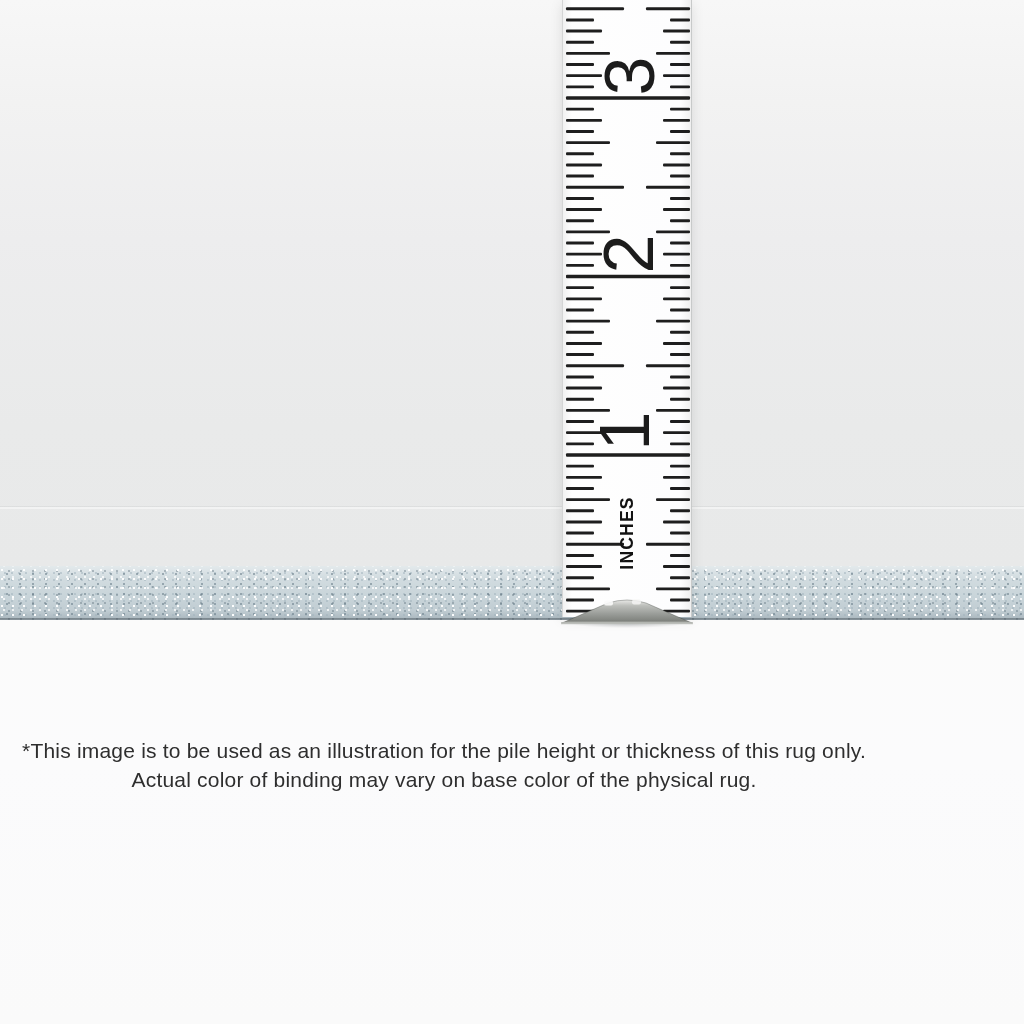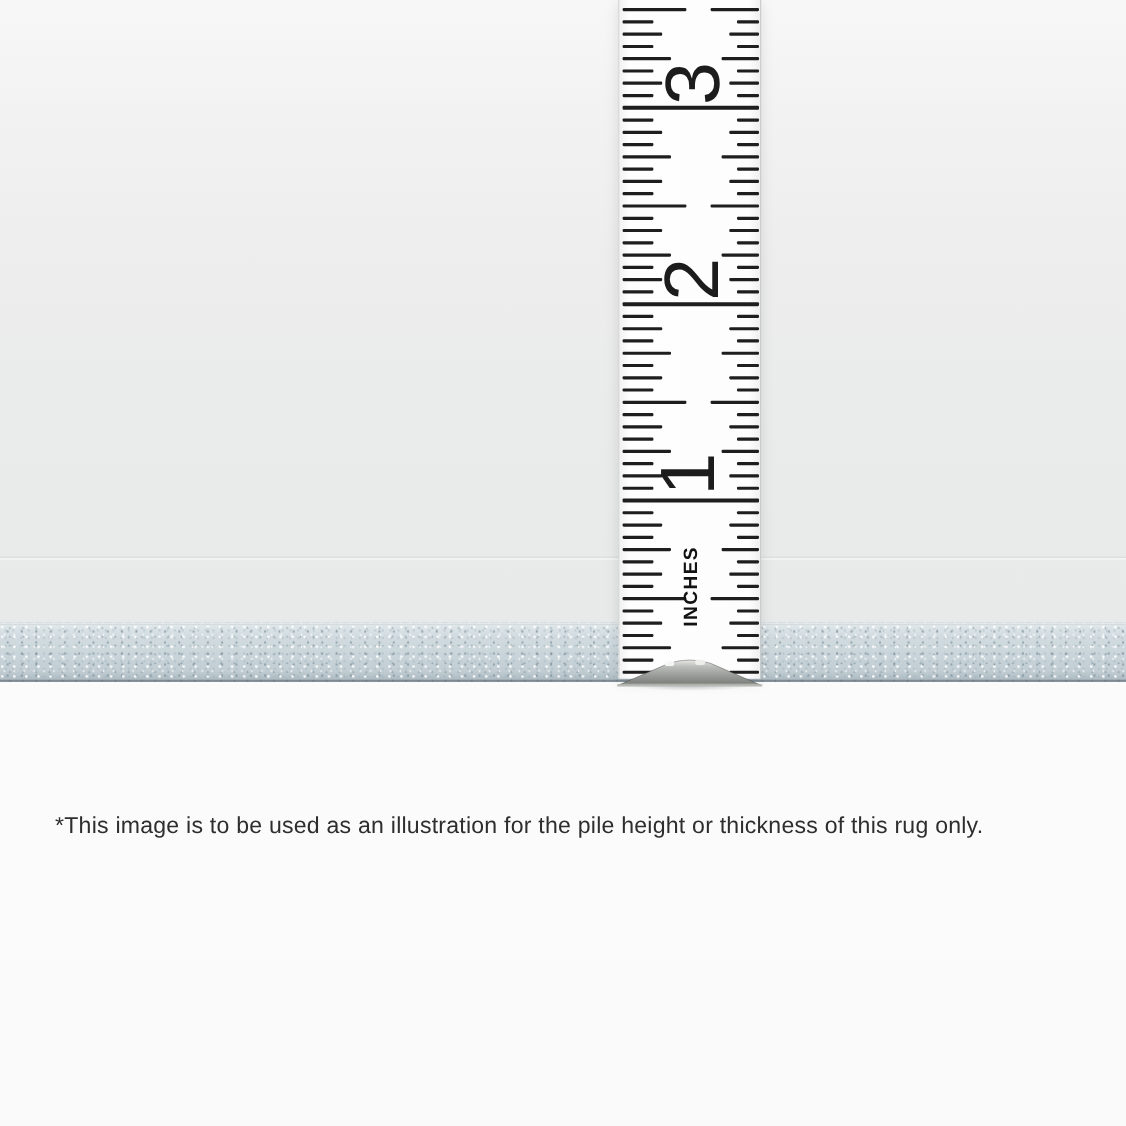--- a/index.html
+++ b/index.html
@@ -70,7 +70,6 @@
     position:absolute;left:0;top:736px;width:888px;text-align:center;
     color:var(--text-dark,#2e2e2e);font-size:21px;line-height:29px;font-weight:500;
     letter-spacing:0.2px;
-    margin-left:28px;
   }
 </style>
 </head>

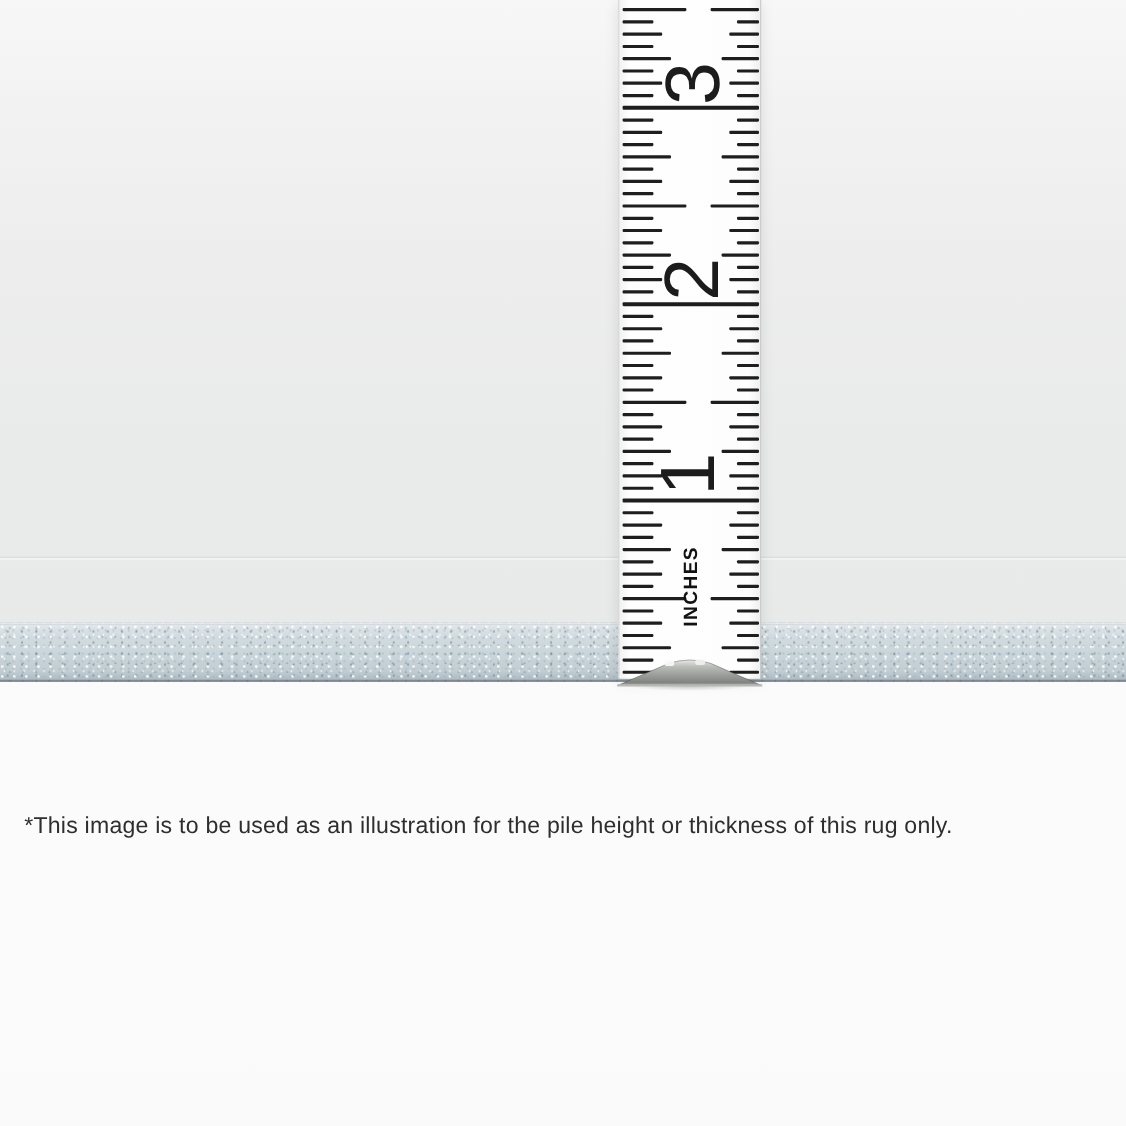--- a/index.html
+++ b/index.html
@@ -222,6 +222,7 @@
 
   <div class="caption">
     <div>*This image is to be used as an illustration for the pile height or thickness of this rug only.</div>
+    <div>Actual color of binding may vary on base color of the physical rug.</div>
   </div>
 
 </div>

